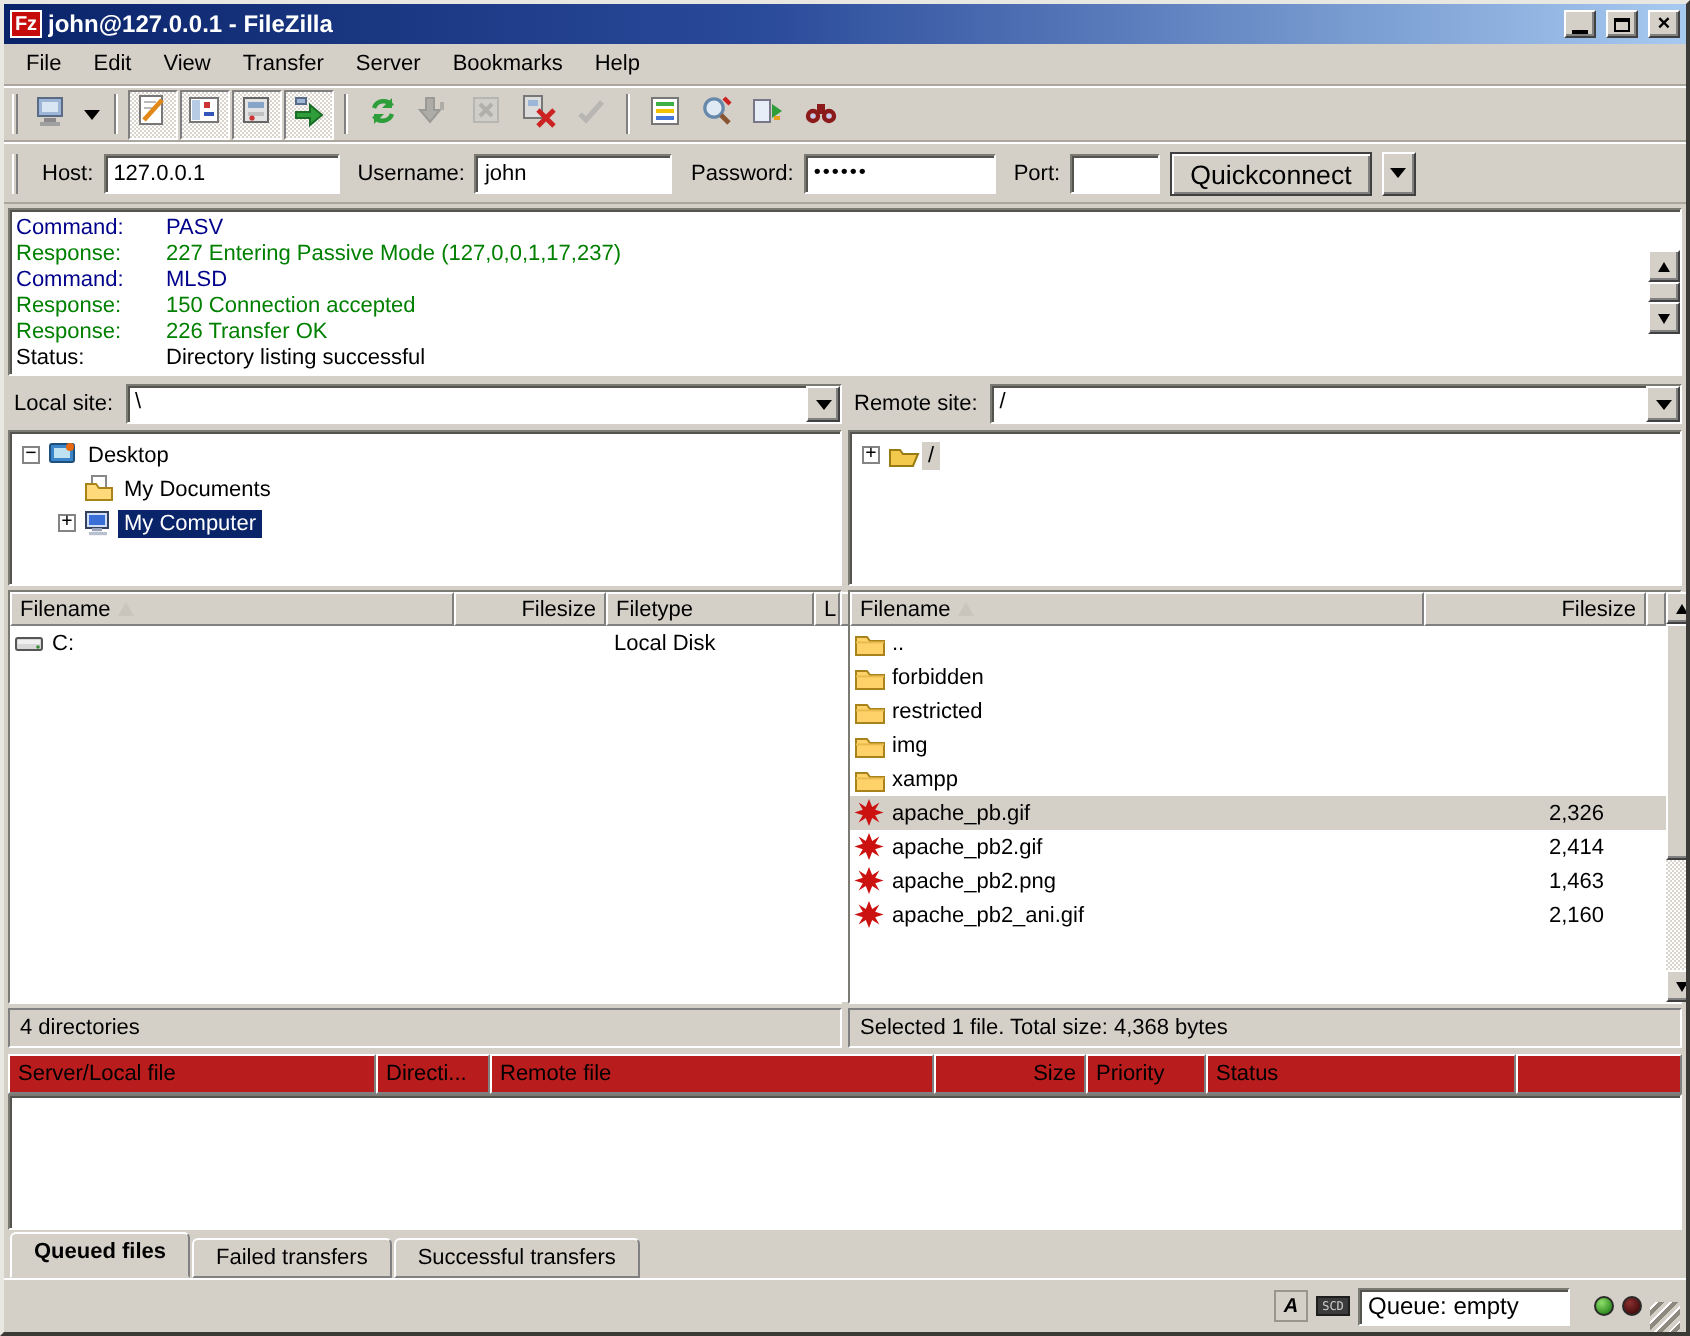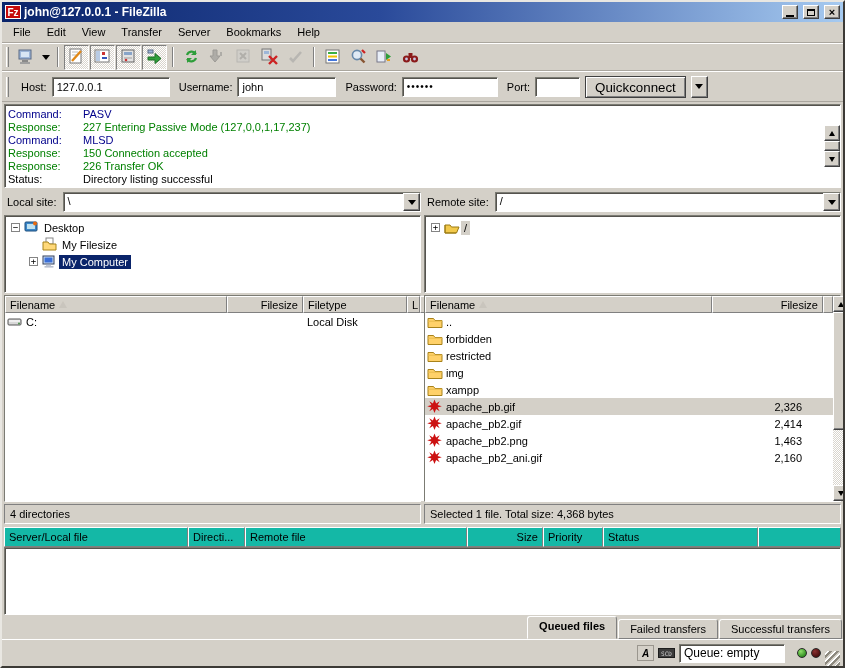--- a/index.html
+++ b/index.html
@@ -358,7 +358,7 @@
                 <path d="M1 5 h5 l1.5 2 h6.5 v6 h-13 z" fill="#ffd97a" stroke="#a88418"></path>
               </svg>
             </span>
-            <span class="tree-label">My Filesize</span>
+            <span class="tree-label">My Documents</span>
           </div>
           <div class="tree-row" style="padding-left: 24px;">
             <span class="expander">+</span>

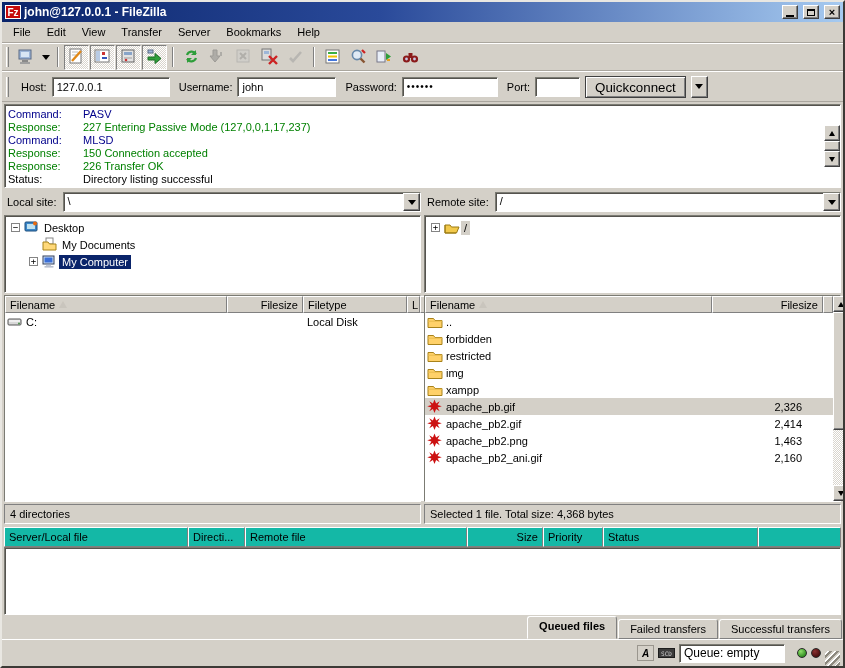--- a/index.html
+++ b/index.html
@@ -111,7 +111,7 @@
     padding:0 5px;border:1px solid;border-color:#808080 #fff #fff #808080;white-space:nowrap;overflow:hidden;}
   
   .queue{flex:0 0 88px;margin:3px 2px 0 2px;display:flex;flex-direction:column;}
-  .queue-header{height:20px;flex:0 0 20px;display:flex;background:#14b8a6;}
+  .queue-header{height:20px;flex:0 0 20px;display:flex;background:#b91c1c;}
   .queue-body{flex:1;background:#fff;border:1px solid;border-color:#7b7b73 #fff #fff #7b7b73;box-shadow:inset 1px 1px 0 #55534e;}
   .tabs{height:24px;flex:0 0 24px;display:flex;align-items:flex-end;padding-left:3px;justify-content:flex-end;}
   .tab{height:20px;padding:3px 11px;background:#d4d0c8;border:1px solid;border-color:#fff #808080 #808080 #fff;

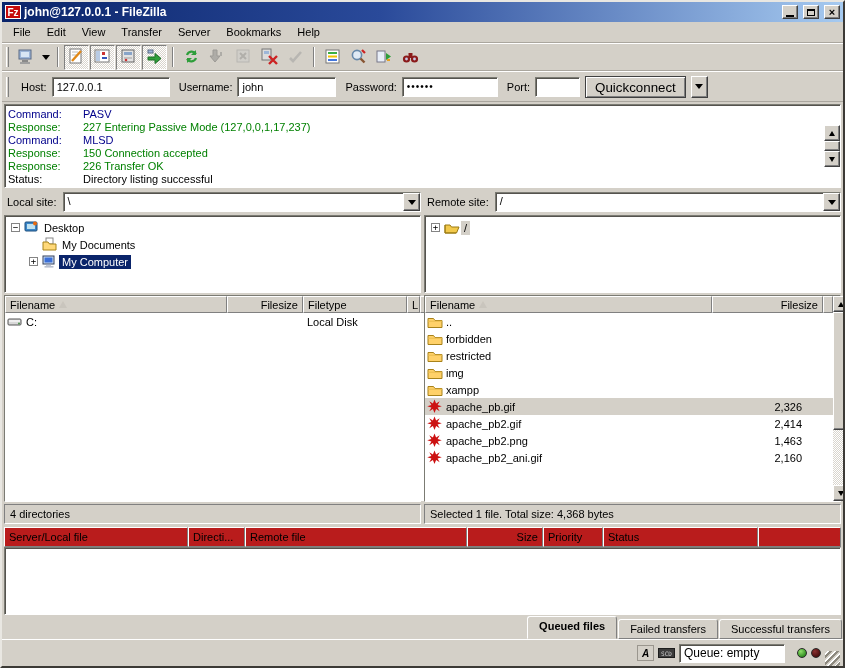--- a/index.html
+++ b/index.html
@@ -113,7 +113,7 @@
   .queue{flex:0 0 88px;margin:3px 2px 0 2px;display:flex;flex-direction:column;}
   .queue-header{height:20px;flex:0 0 20px;display:flex;background:#b91c1c;}
   .queue-body{flex:1;background:#fff;border:1px solid;border-color:#7b7b73 #fff #fff #7b7b73;box-shadow:inset 1px 1px 0 #55534e;}
-  .tabs{height:24px;flex:0 0 24px;display:flex;align-items:flex-end;padding-left:3px;justify-content:flex-end;}
+  .tabs{height:24px;flex:0 0 24px;display:flex;align-items:flex-end;padding-left:3px;}
   .tab{height:20px;padding:3px 11px;background:#d4d0c8;border:1px solid;border-color:#fff #808080 #808080 #fff;
     border-radius:3px 3px 0 0;margin-right:1px;white-space:nowrap;}
   .tab.active{font-weight:bold;height:23px;border-bottom-color:#d4d0c8;}

